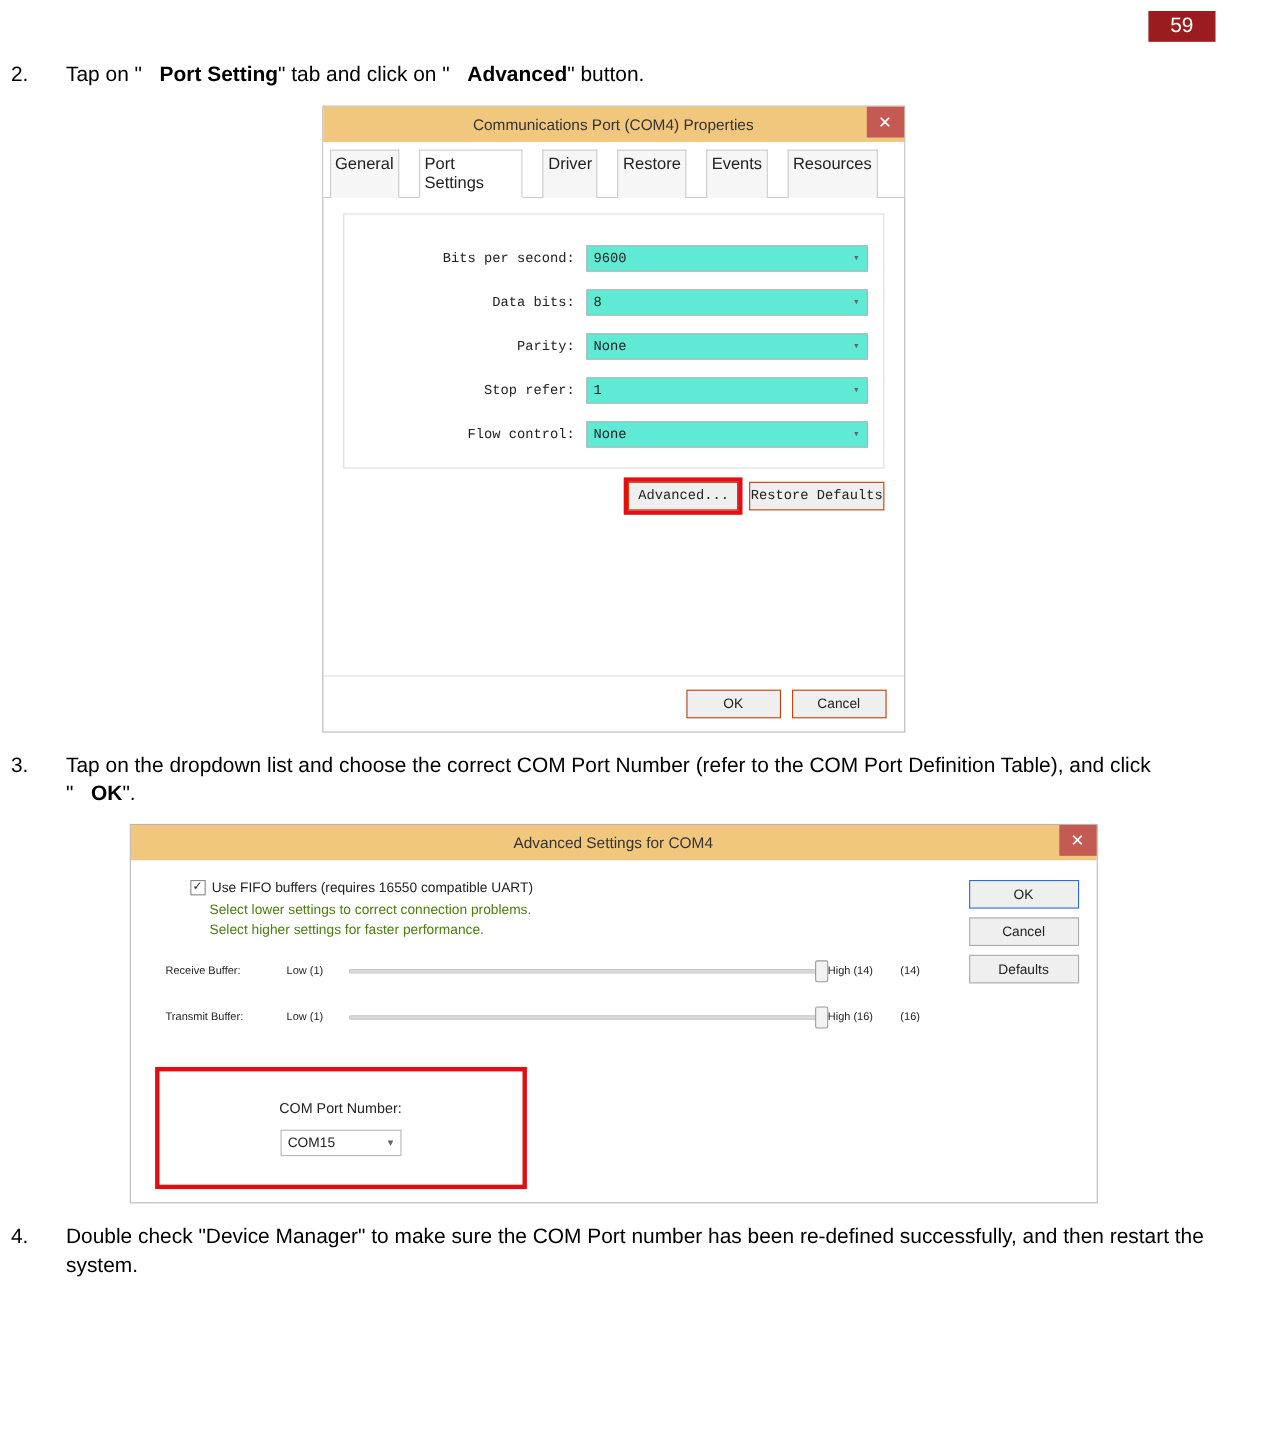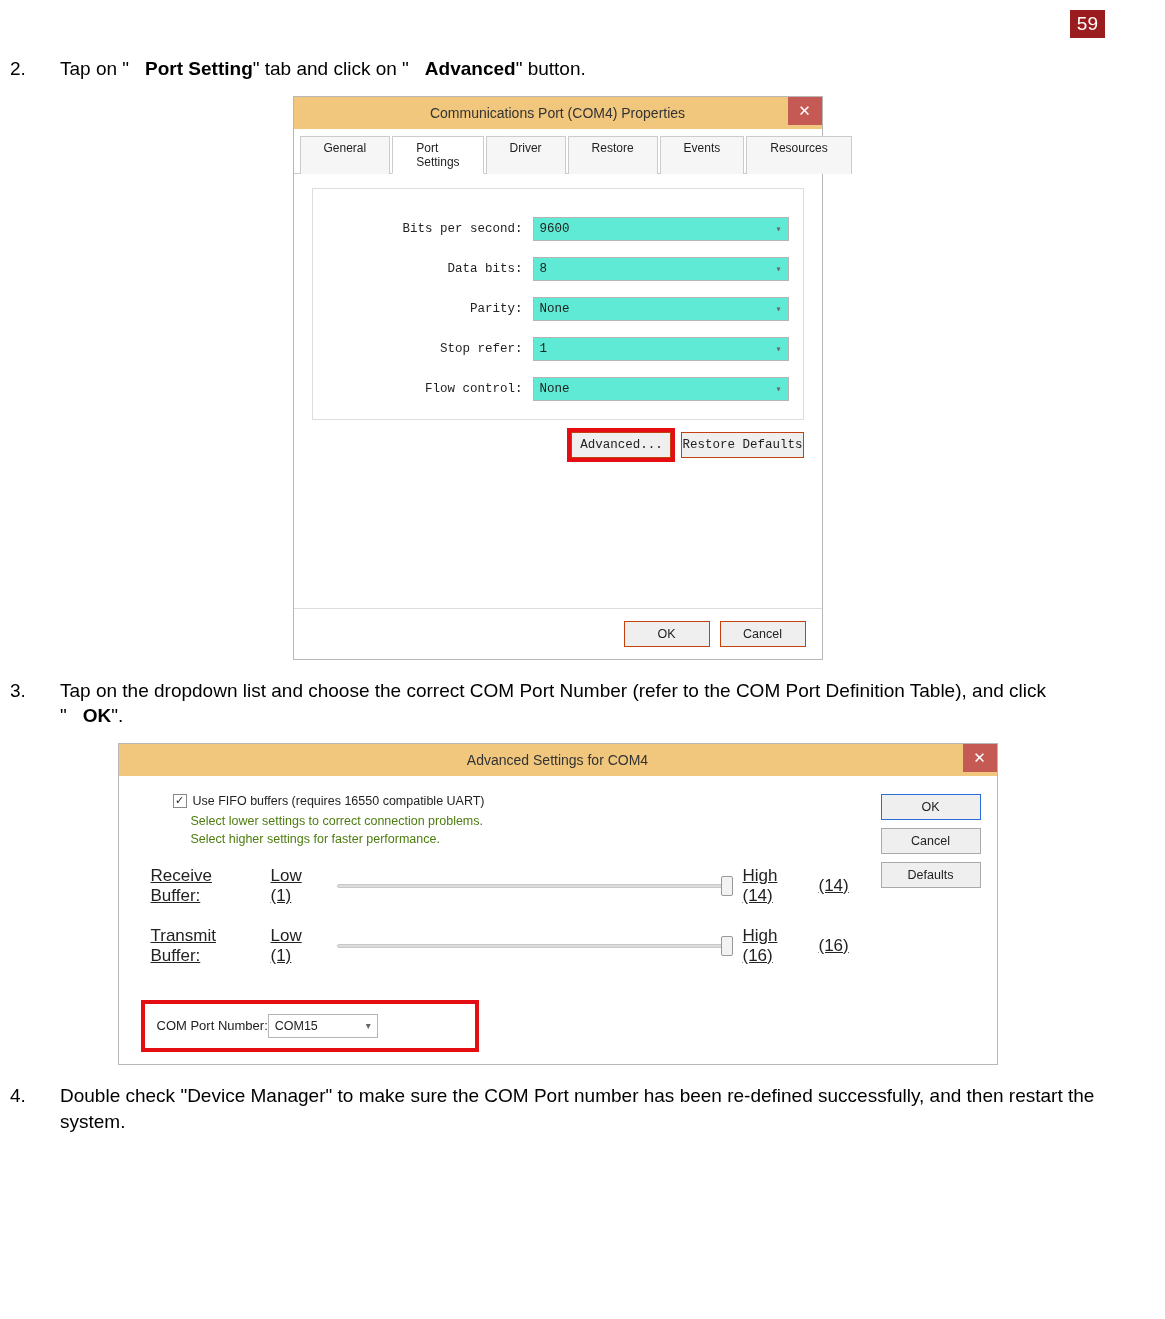--- a/index.html
+++ b/index.html
@@ -29,7 +29,7 @@
     background: #9a1c1e;
     color: #fff;
     font-size: 19px;
-    padding: 3px 7px;
+    padding: 3px 20px;
   }
   .step {
     display: flex;

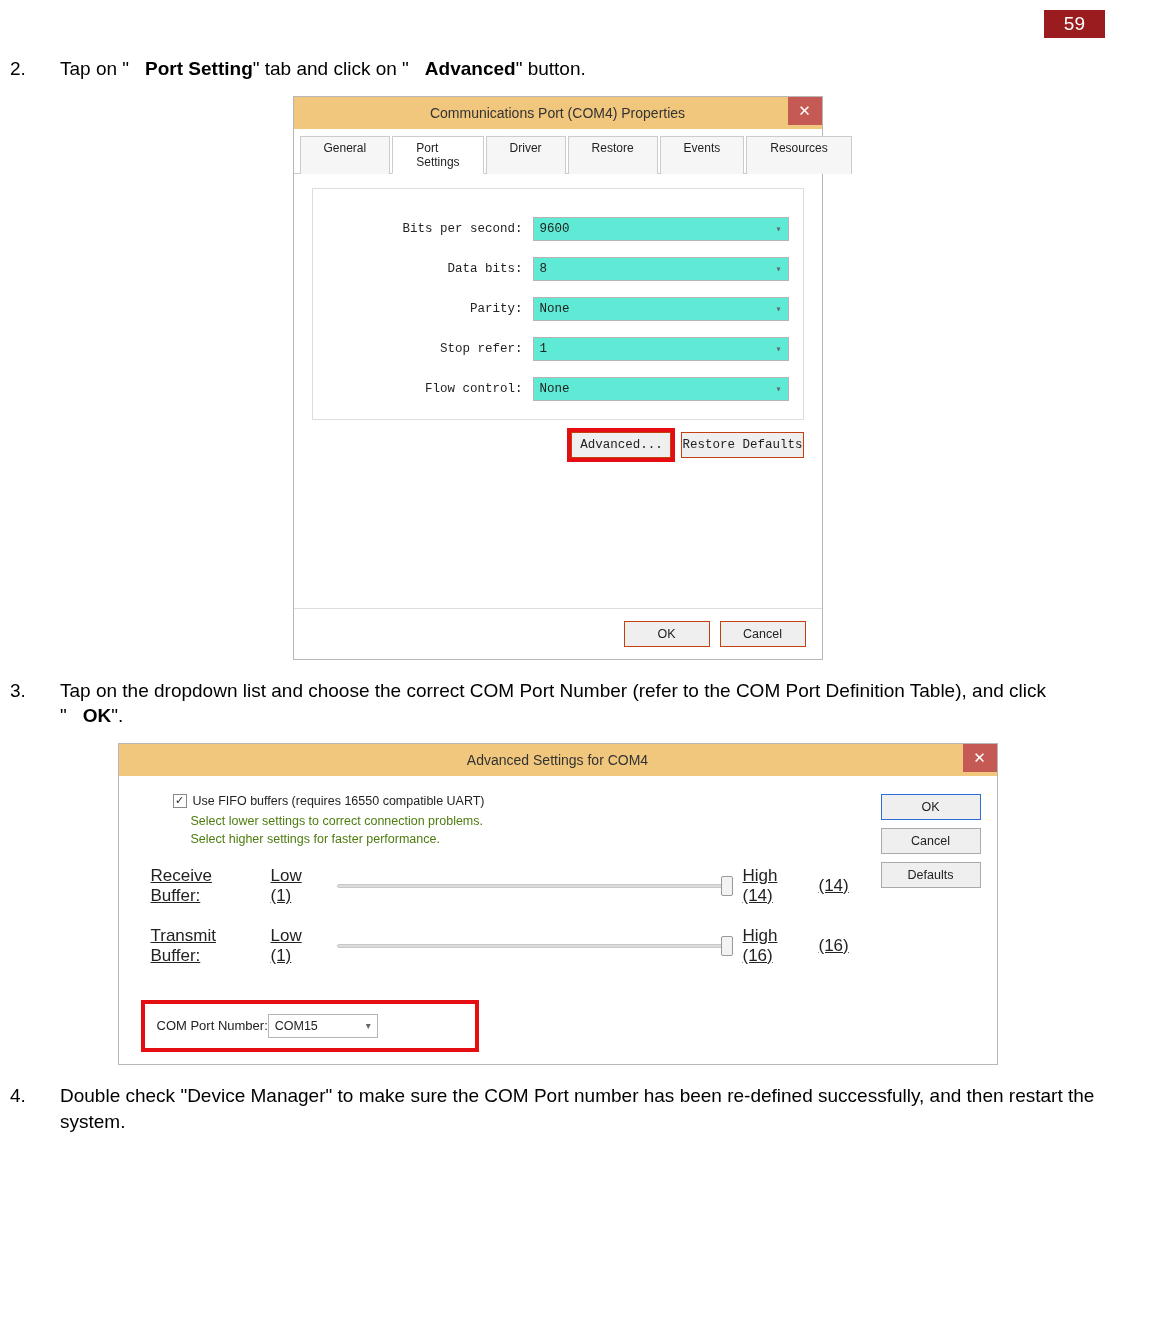--- a/index.html
+++ b/index.html
@@ -87,12 +87,12 @@
     background: #fff;
   }
   .tab {
-    padding: 4px 23px;
+    padding: 4px 4px;
     border: 1px solid #ccc;
     border-bottom: none;
     background: #f6f6f6;
-    margin-right: 2px;
-    font-size: 12px;
+    margin-right: 18px;
+    font-size: 15px;
     cursor: pointer;
     position: relative;
     top: 1px;

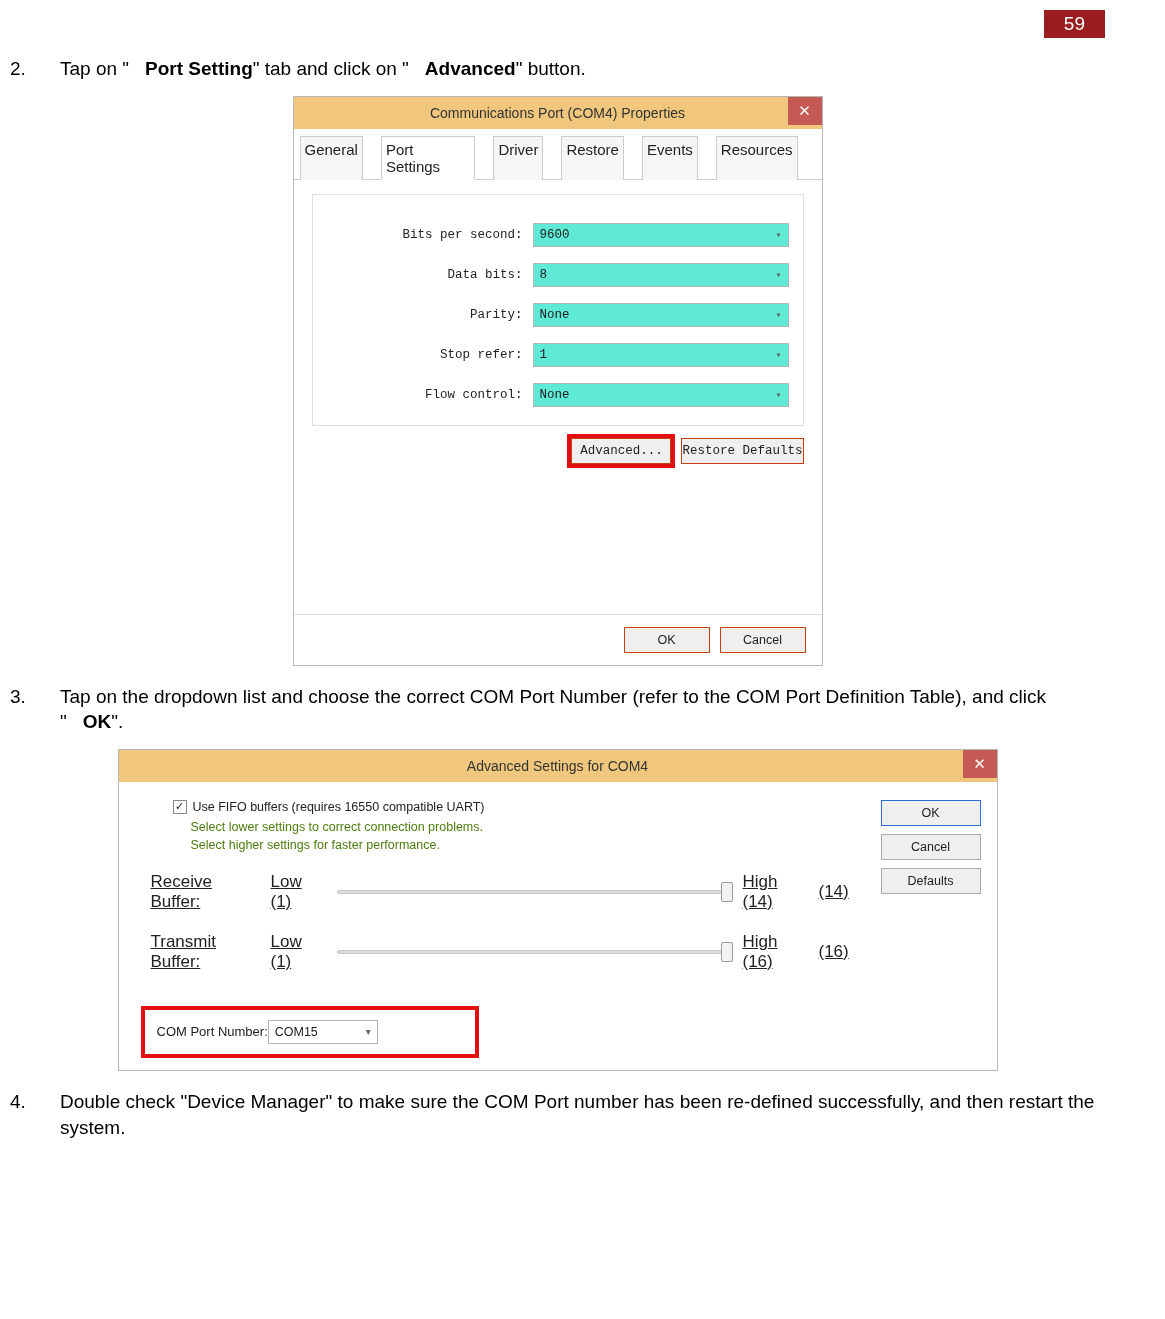--- a/index.html
+++ b/index.html
@@ -209,10 +209,9 @@
   .buffer-row {
     display: flex;
     align-items: center;
-    gap: 10px;
+    gap: 0;
     margin: 20px 0 0 16px;
-    font-size: 17px;
-    text-decoration: underline;
+    font-size: 10px;
   }
   .buf-label { width: 110px; }
   .buf-low { width: 56px; }

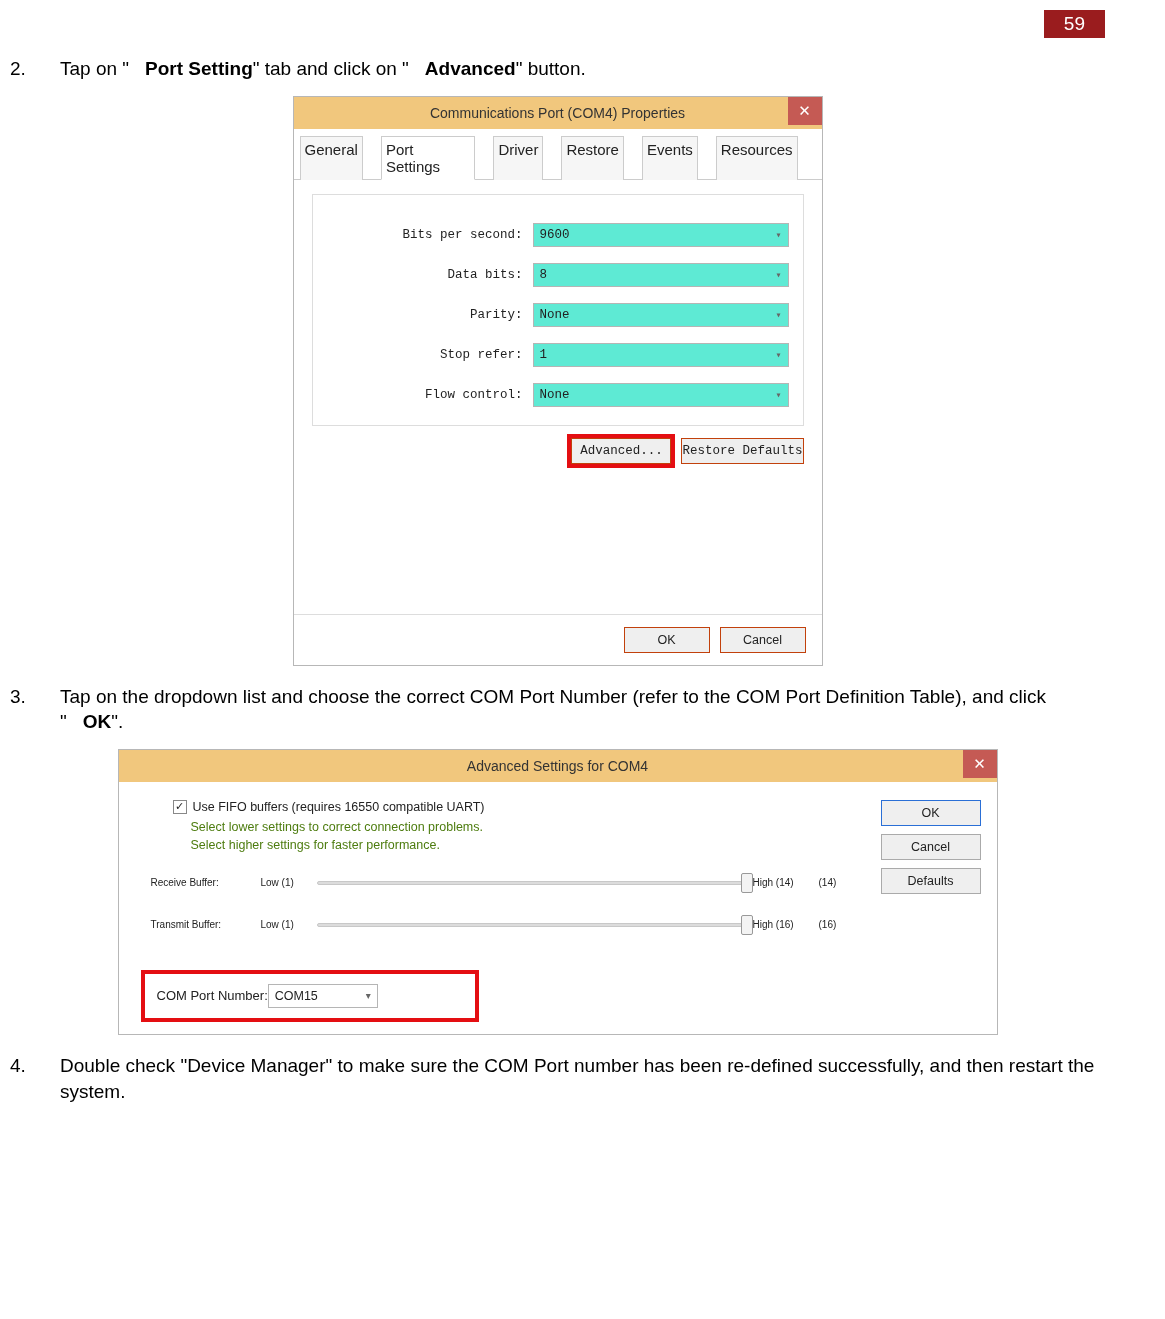--- a/index.html
+++ b/index.html
@@ -242,10 +242,12 @@
   .port-row {
     display: flex;
     align-items: center;
+    gap: 12px;
     margin: 38px 0 0 10px;
     outline: 4px solid #e40e12;
-    padding: 10px 12px;
+    padding: 26px 12px;
     width: 330px;
+    flex-direction: column;
   }
   .port-select {
     width: 110px;

